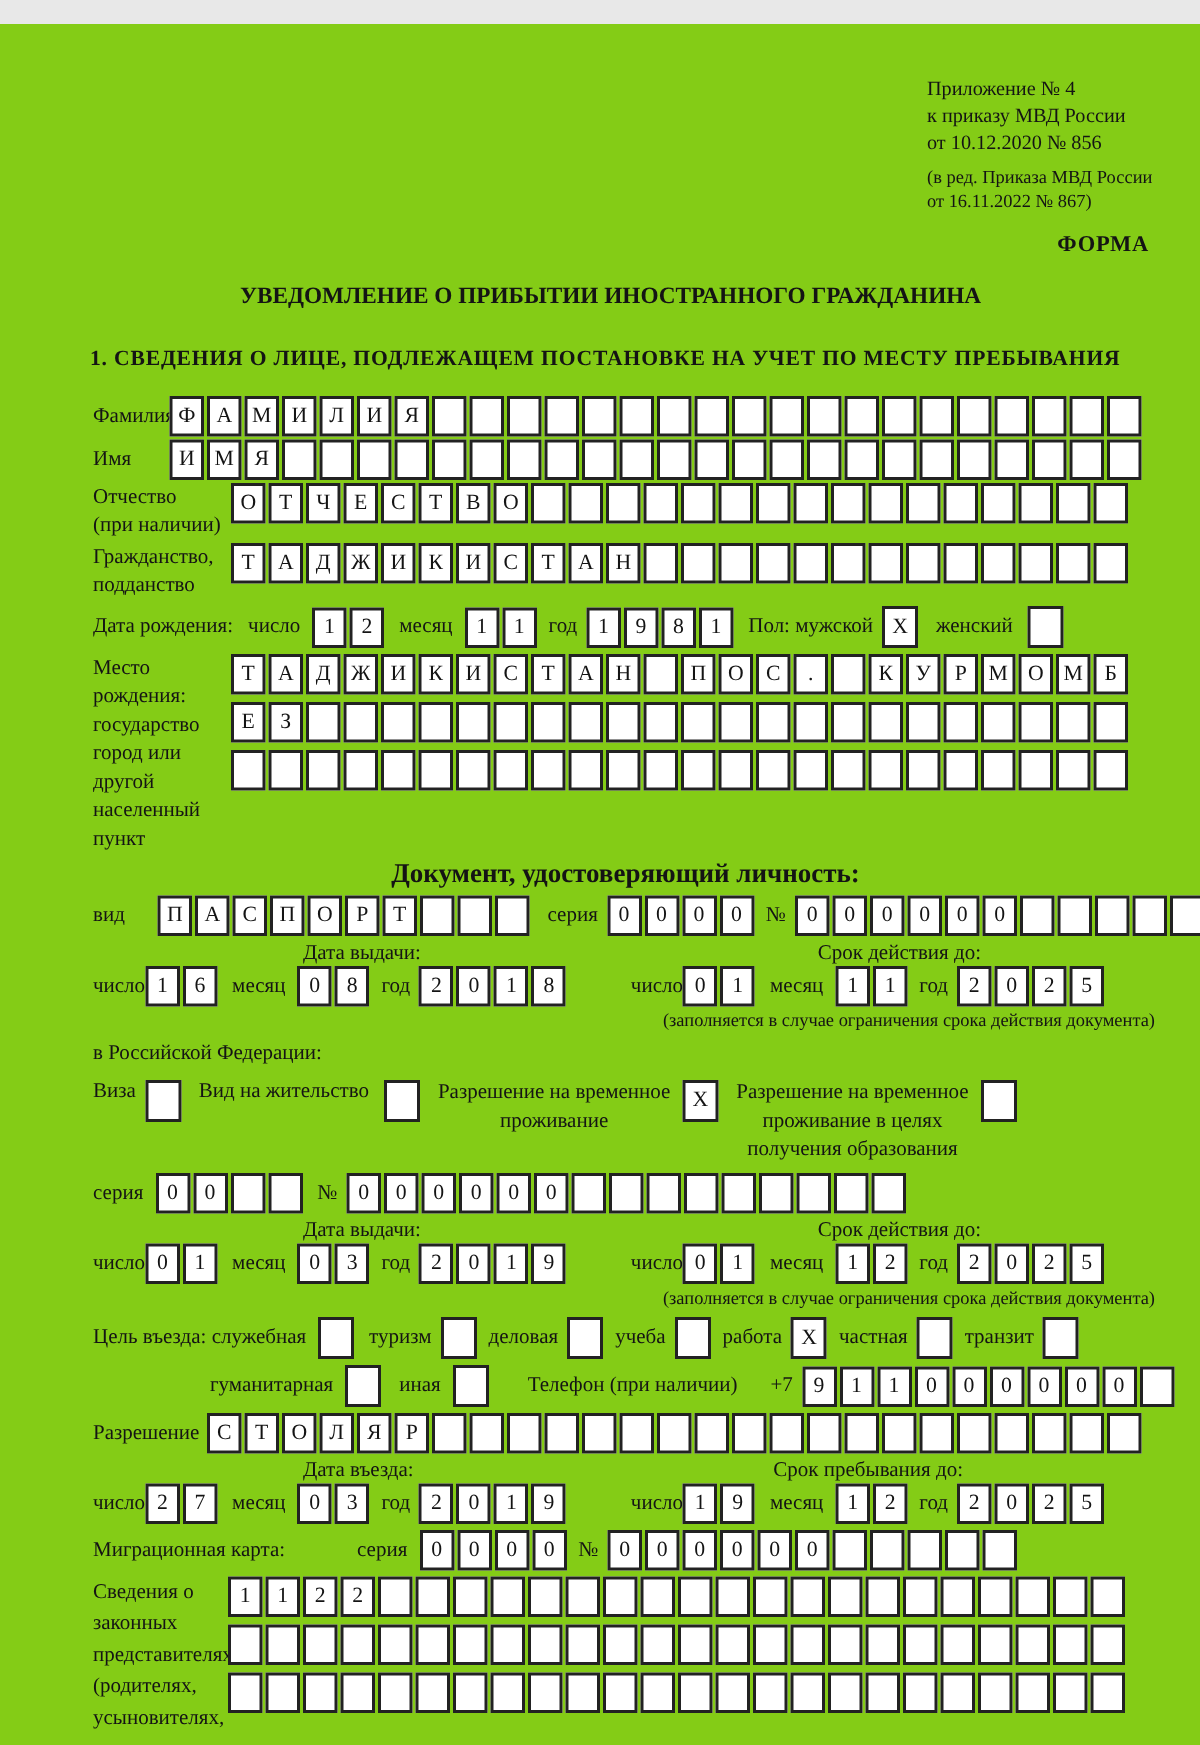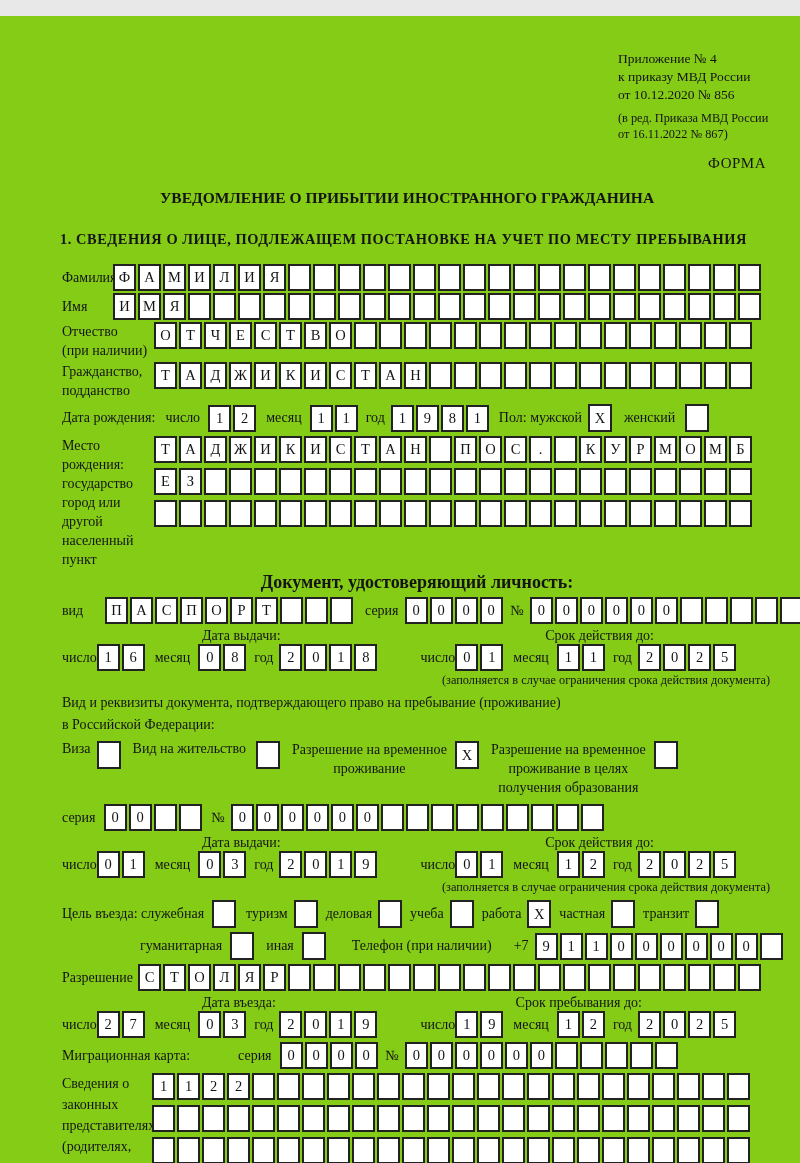--- a/index.html
+++ b/index.html
@@ -11,7 +11,7 @@
   }
   .hdr { margin-left: 556px; width: 216px; font-size: 13.5px; line-height: 1.35; }
   .hdr .amend { font-size: 12.3px; margin-top: 5px; line-height: 1.35; }
-  .forma { text-align: right; padding-right: 6px; font-weight: normal; font-size: 15px; margin-top: 12px; letter-spacing: .5px; }
+  .forma { text-align: right; padding-right: 6px; font-weight: bold; font-size: 15px; margin-top: 12px; letter-spacing: .5px; }
   .title { text-align: center; font-weight: bold; font-size: 15.5px; margin-top: 14px; line-height: 1.5; margin-left:-20px; }
   .blank { display: inline-block; width: 50px; border-bottom: 2px solid #333; height: 14px; margin-left: 8px; }
   .sec { font-weight: bold; font-size: 14.4px; margin-top: 22px; letter-spacing: .55px; margin-left:-2px; }

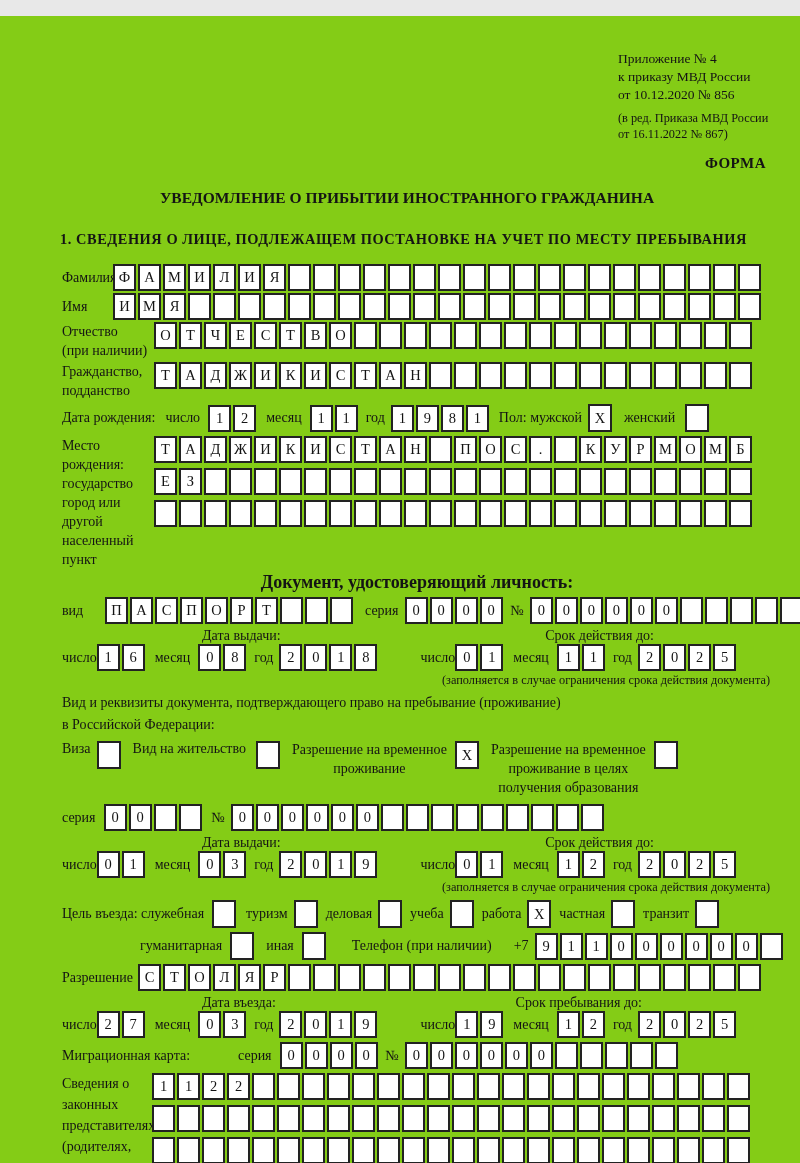--- a/index.html
+++ b/index.html
@@ -406,7 +406,6 @@
     <div class="note">(заполняется в случае ограничения срока действия документа)</div>
 
     <div class="plain">
-      <div>Вид и реквизиты документа, подтверждающего право на пребывание (проживание)</div>
       <div>в Российской Федерации:</div>
     </div>
 

